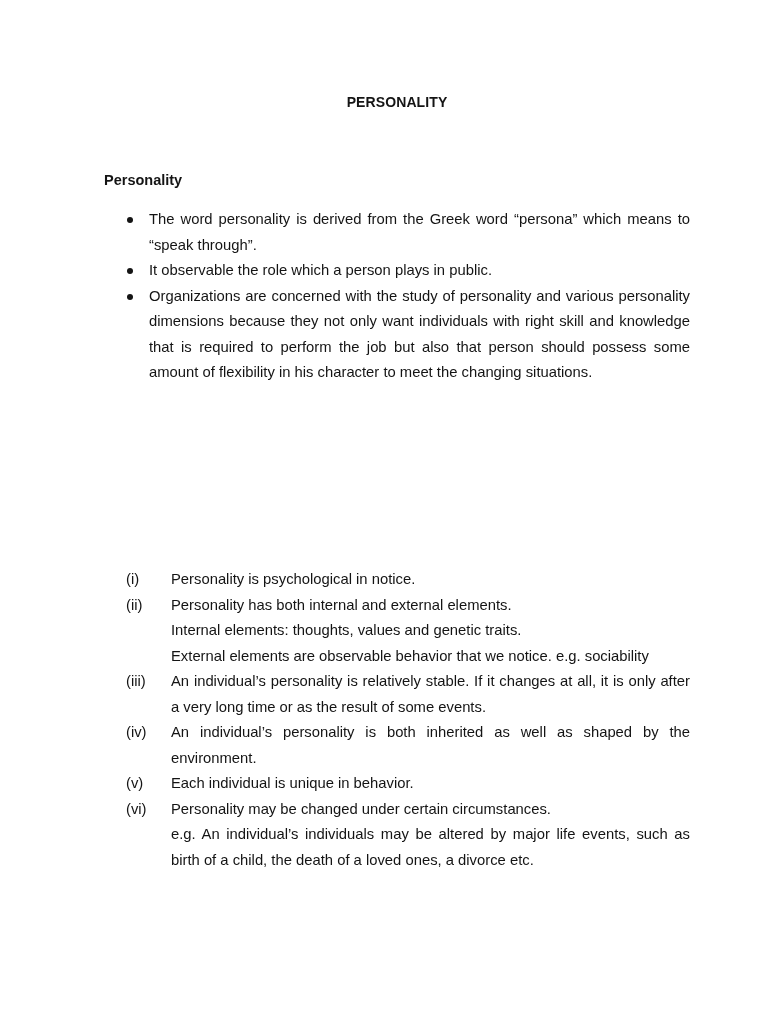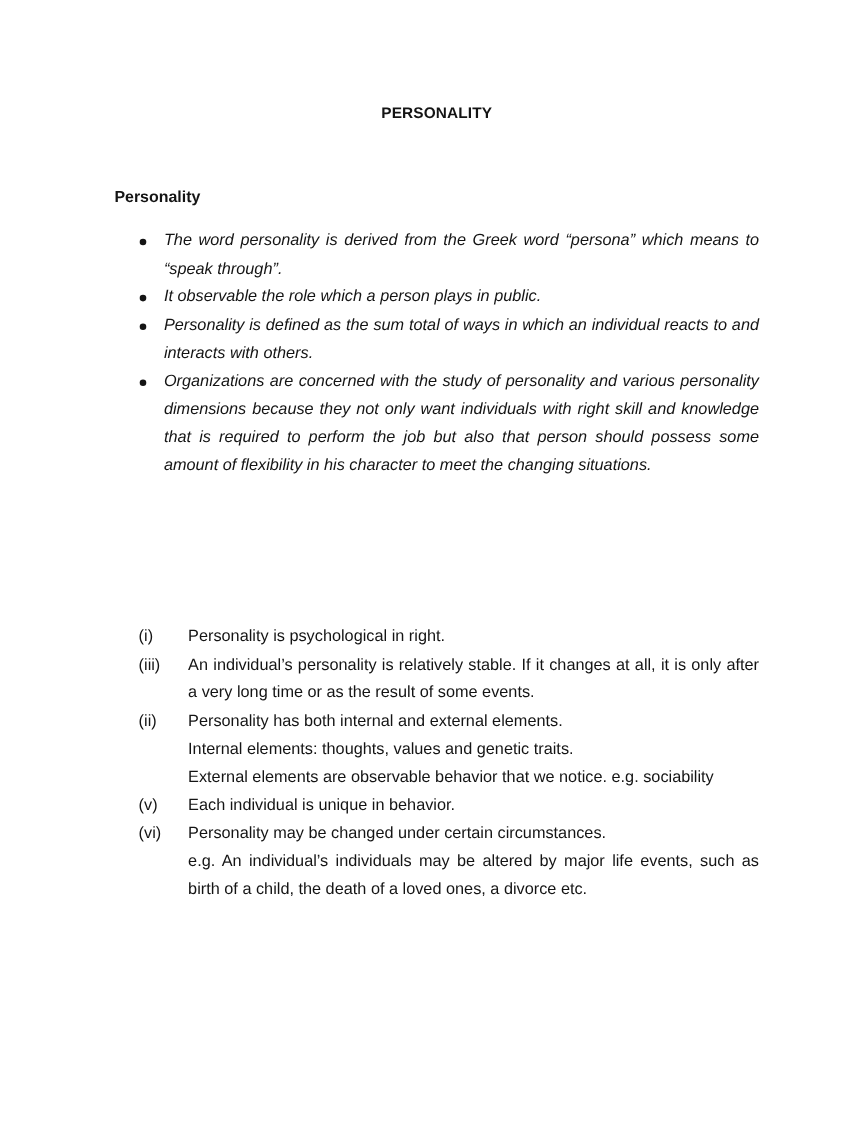--- a/index.html
+++ b/index.html
@@ -21,7 +21,7 @@
       text-align-last: left;
     }
     .bullets { position: absolute; left: 91px; top: 207px; width: 586px; margin: 0; padding: 0; list-style: none; }
-    .bullets li { position: relative; padding-left: 45px; font-style: italic; }
+    .bullets li { position: relative; padding-left: 45px; }
     .bullets li .dot {
       position: absolute; left: 23px; top: 10px; width: 6px; height: 6px;
       border-radius: 50%; background: #141414;

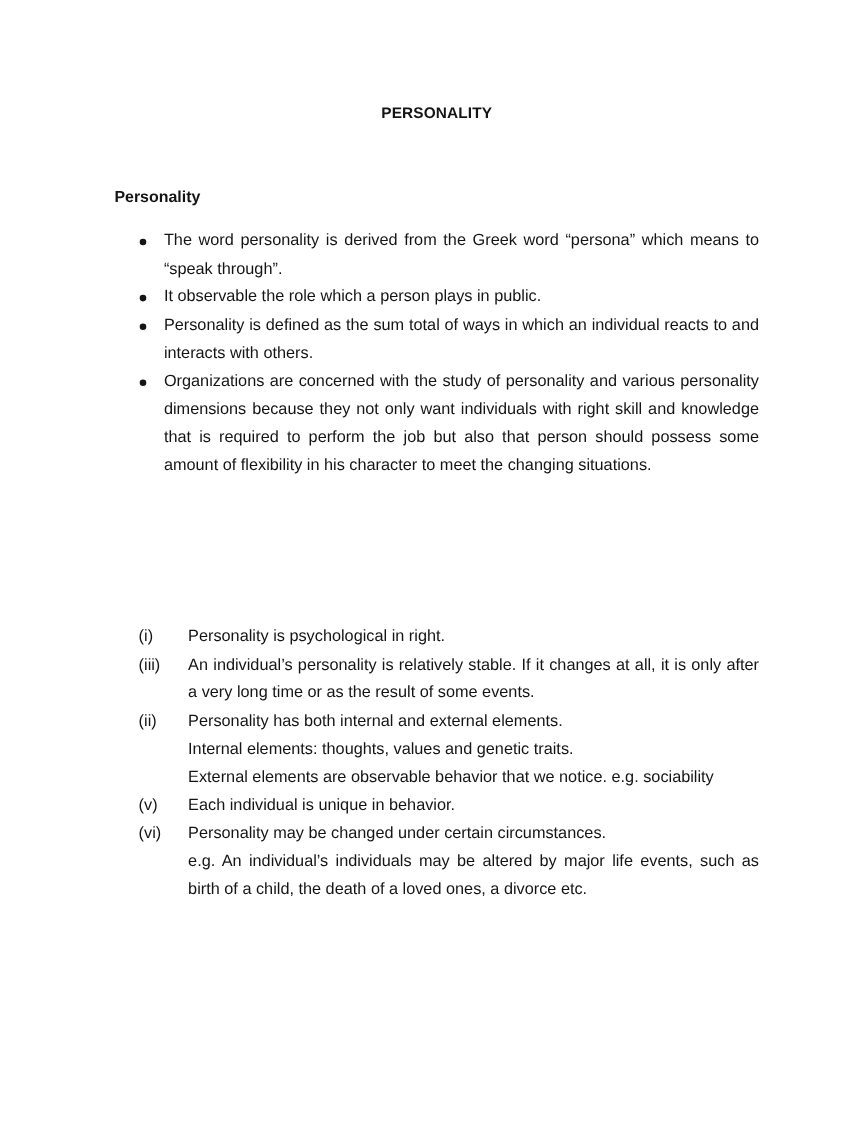--- a/index.html
+++ b/index.html
@@ -50,10 +50,6 @@
     </li>
     <li class="para">
       <span class="dot"></span>
-      <span>Personality is defined as the sum total of ways in which an individual reacts to and interacts with others.</span>
-    </li>
-    <li class="para">
-      <span class="dot"></span>
       <span>Organizations are concerned with the study of personality and various personality dimensions because they not only want individuals with right skill and knowledge that is required to perform the job but also that person should possess some amount of flexibility in his character to meet the changing situations.</span>
     </li>
   </ul>

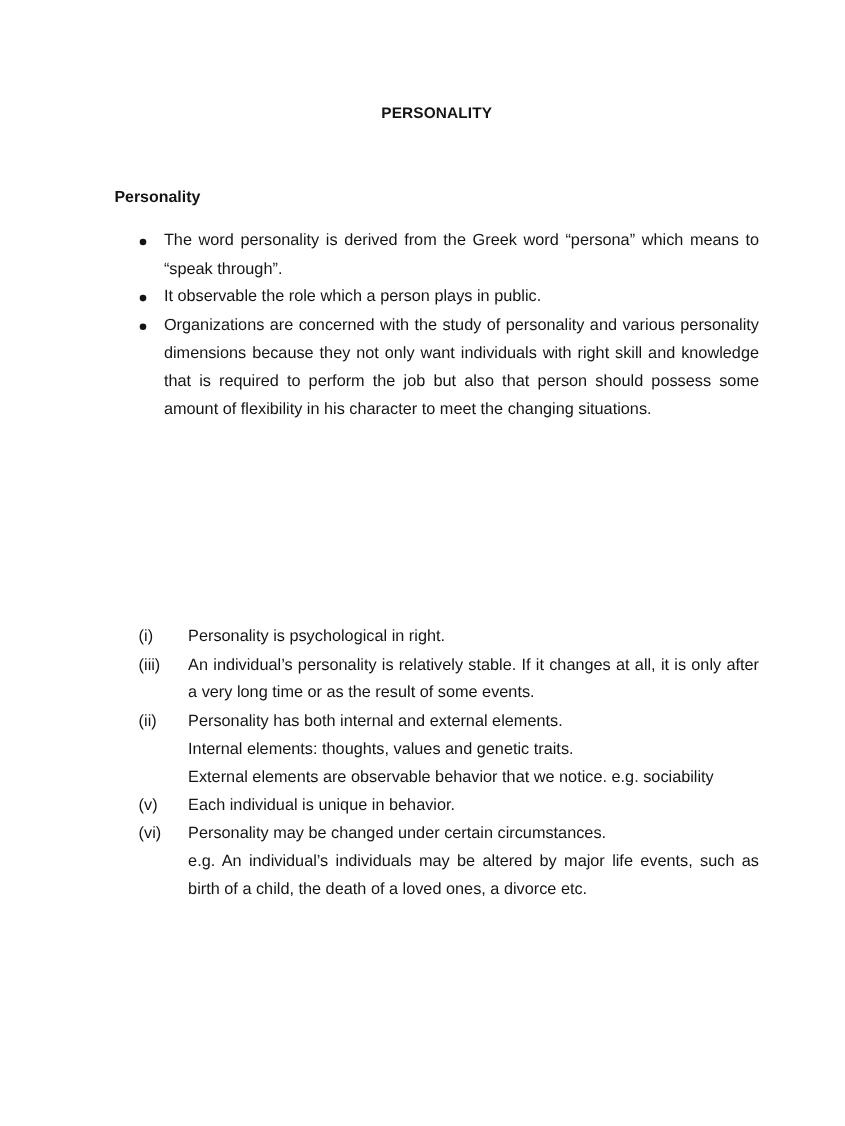--- a/index.html
+++ b/index.html
@@ -58,7 +58,7 @@
   <ol class="numlist">
     <li class="para">
       <span class="num">(i)</span>
-      <span>Personality is psychological in right.</span>
+      <span>Personality is psychological in notice.</span>
     </li>
     <li class="para">
       <span class="num">(iii)</span>

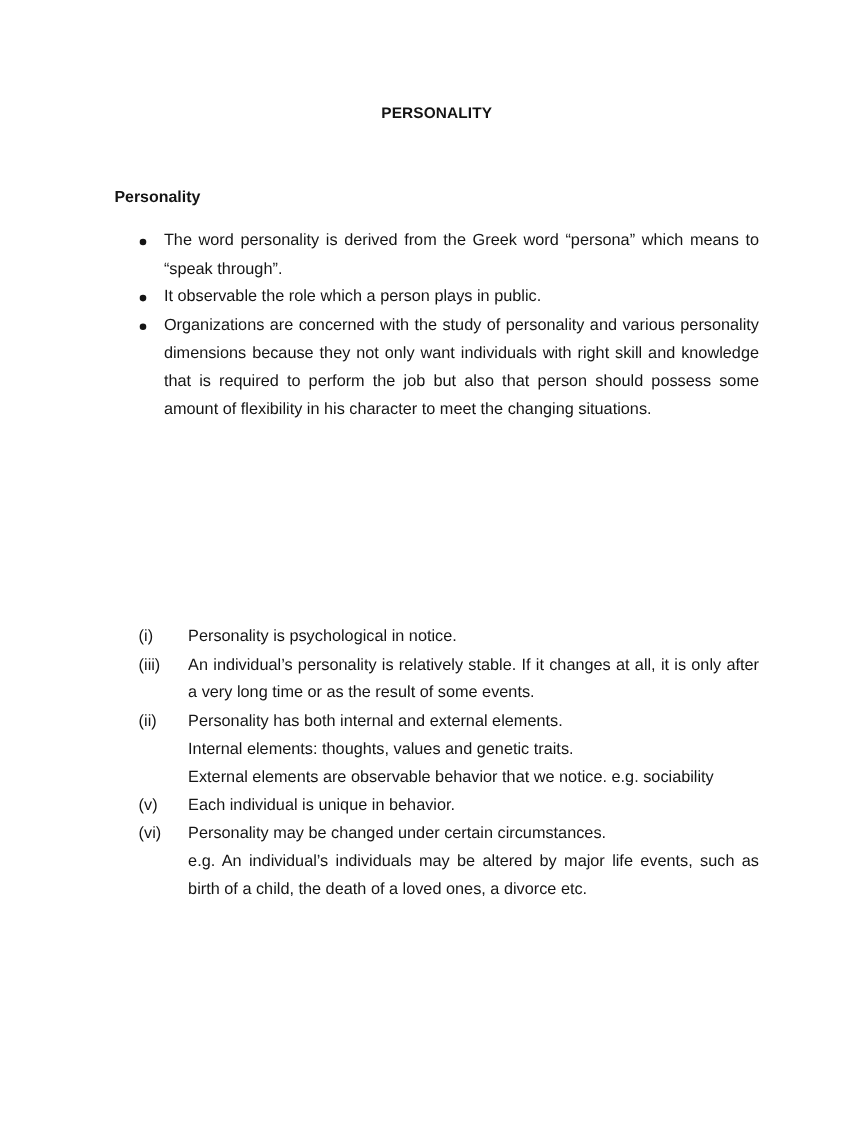--- a/index.html
+++ b/index.html
@@ -61,14 +61,14 @@
       <span>Personality is psychological in notice.</span>
     </li>
     <li class="para">
-      <span class="num">(iii)</span>
-      <span>An individual’s personality is relatively stable. If it changes at all, it is only after a very long time or as the result of some events.</span>
-    </li>
-    <li class="para">
       <span class="num">(ii)</span>
       <span class="sub">Personality has both internal and external elements.</span>
       <span class="sub">Internal elements: thoughts, values and genetic traits.</span>
       <span class="sub">External elements are observable behavior that we notice. e.g. sociability</span>
+    </li>
+    <li class="para">
+      <span class="num">(iii)</span>
+      <span>An individual’s personality is relatively stable. If it changes at all, it is only after a very long time or as the result of some events.</span>
     </li>
     <li class="para">
       <span class="num">(v)</span>

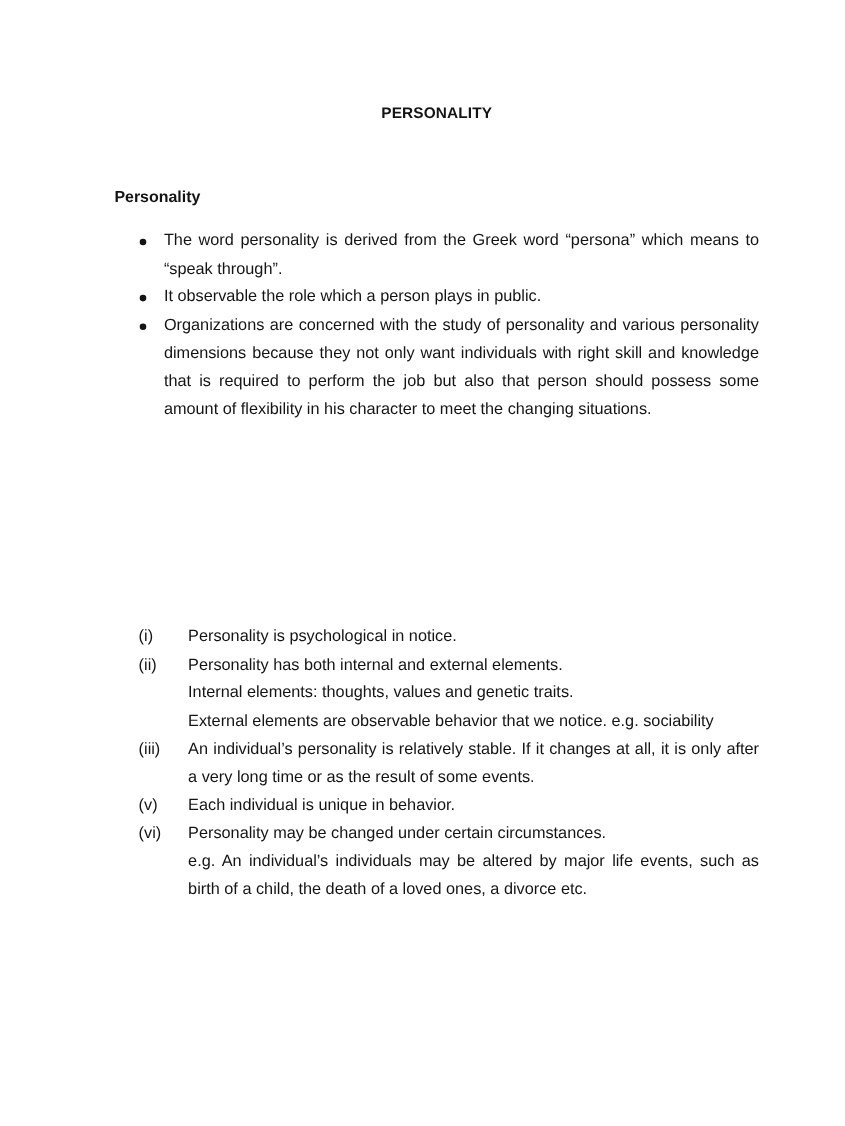--- a/index.html
+++ b/index.html
@@ -71,6 +71,10 @@
       <span>An individual’s personality is relatively stable. If it changes at all, it is only after a very long time or as the result of some events.</span>
     </li>
     <li class="para">
+      <span class="num">(iv)</span>
+      <span>An individual’s personality is both inherited as well as shaped by the environment.</span>
+    </li>
+    <li class="para">
       <span class="num">(v)</span>
       <span>Each individual is unique in behavior.</span>
     </li>

